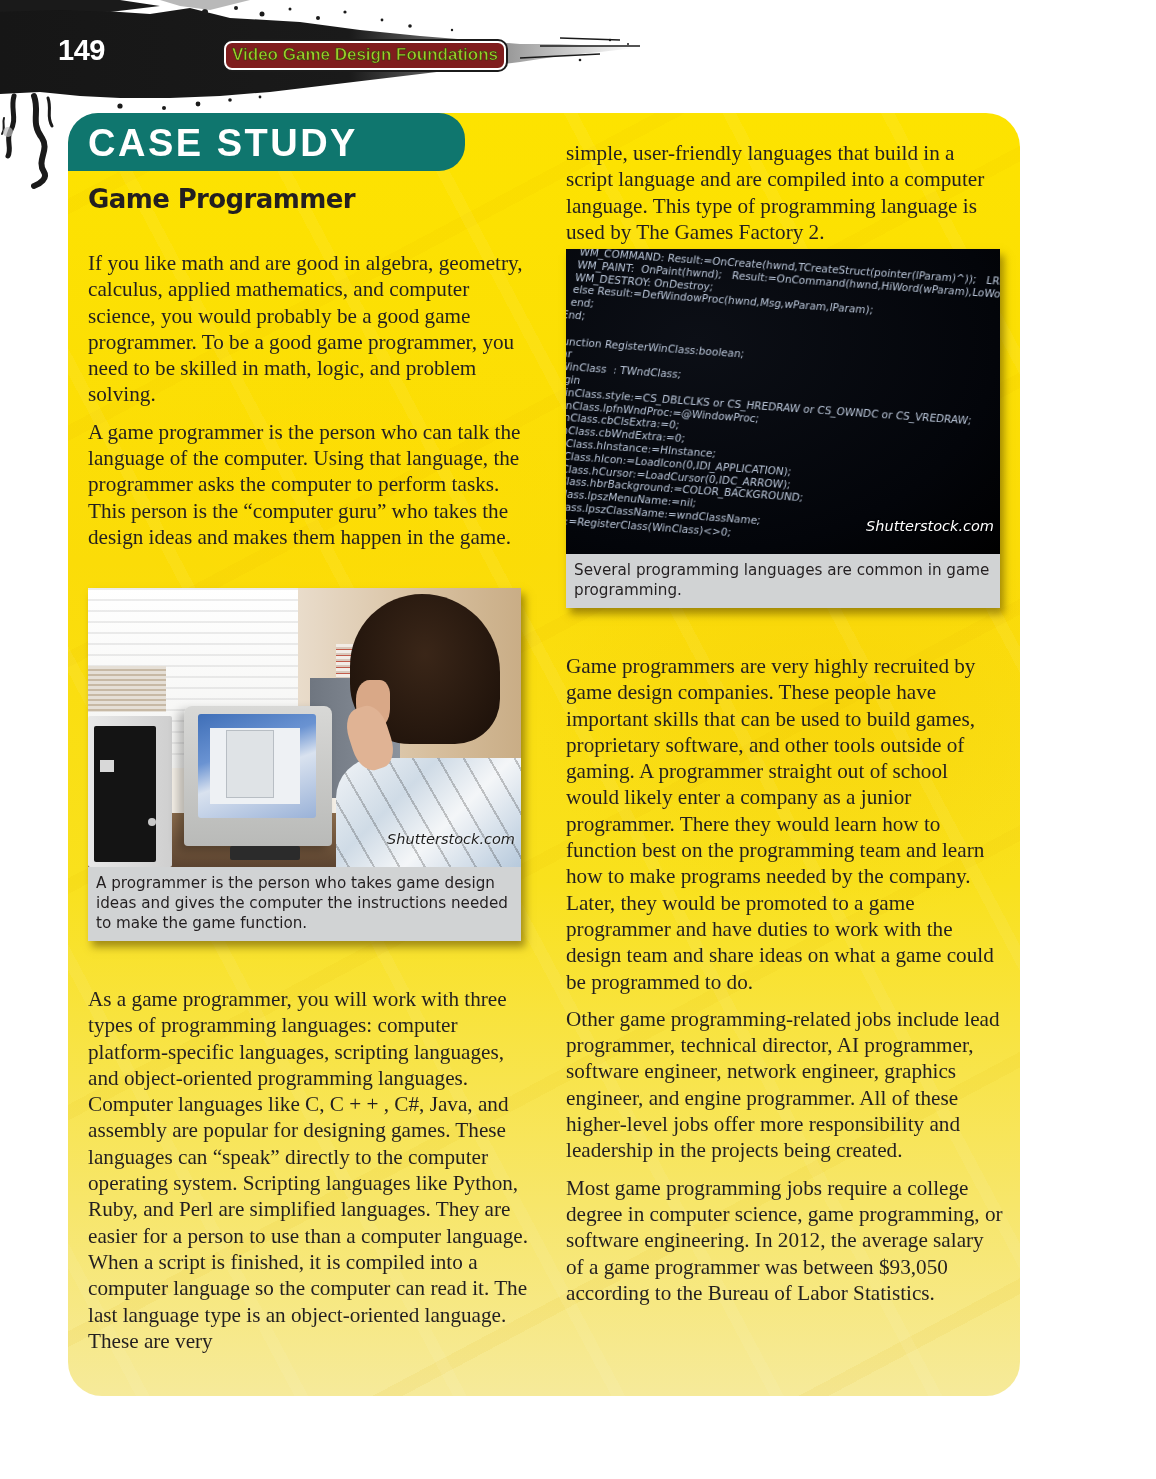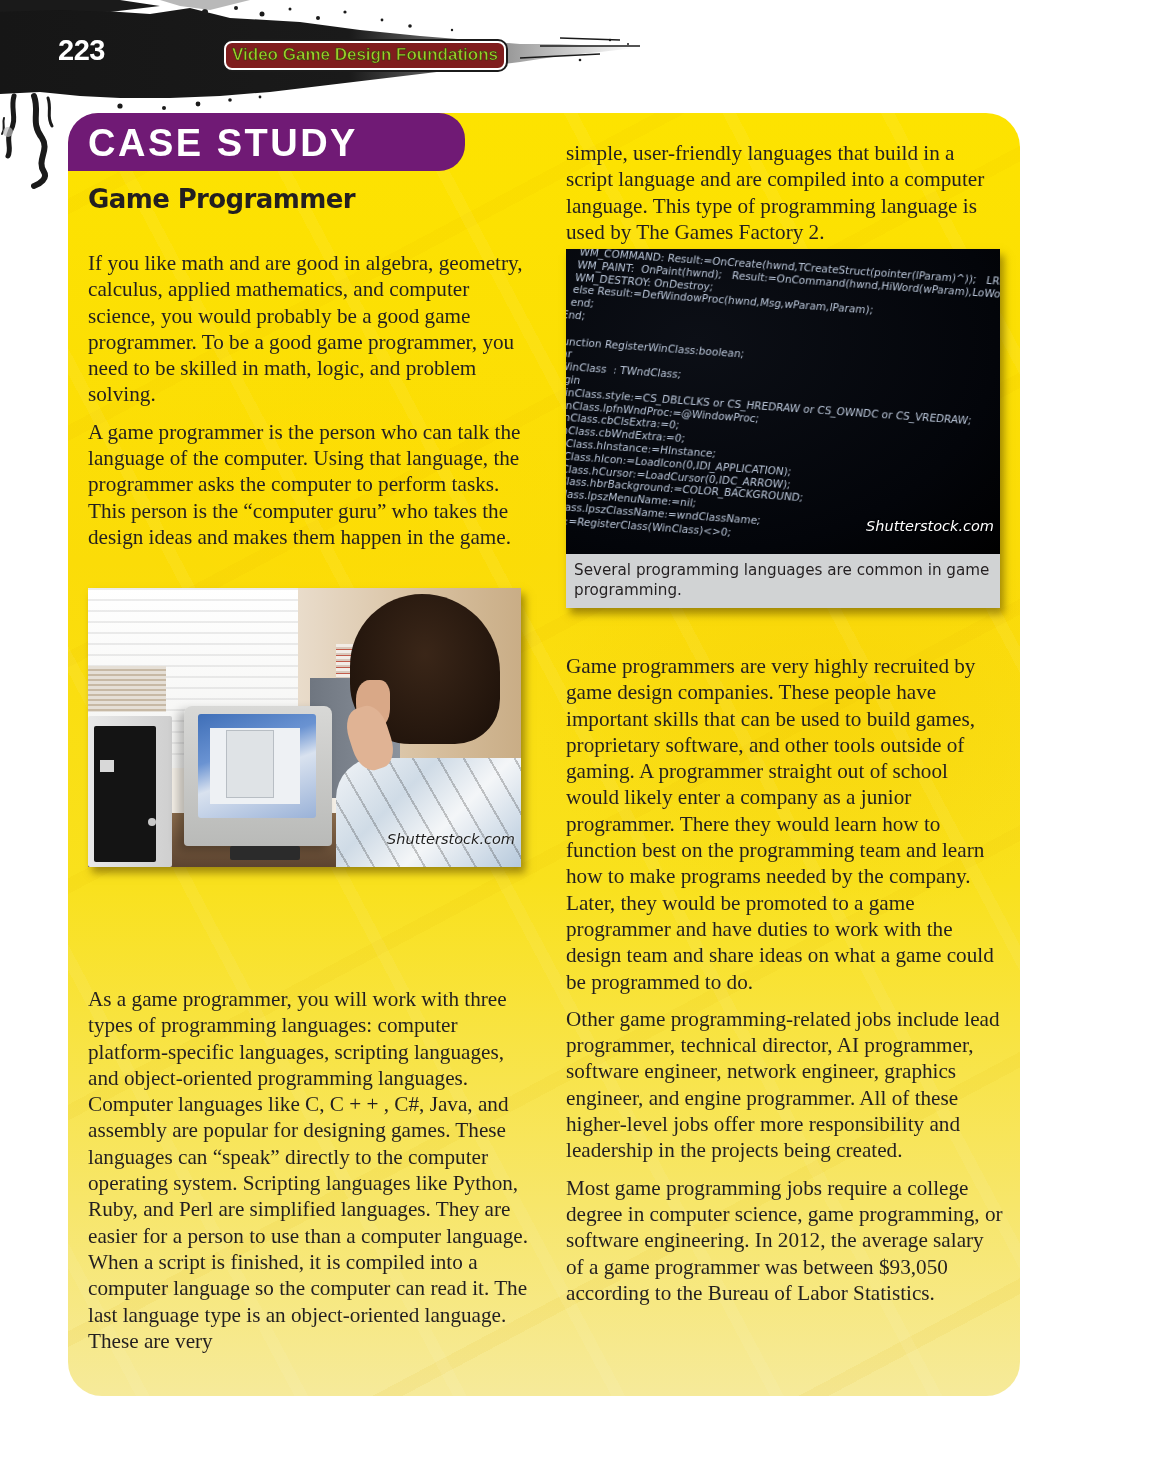--- a/index.html
+++ b/index.html
@@ -229,7 +229,7 @@
   <circle cx="8" cy="132" r="5" fill="#bfbfbf" opacity="0.7"></circle>
 </svg>
 
-<div class="page-number">223</div>
+<div class="page-number">149</div>
 <div class="running-head">Video Game Design Foundations</div>
 
 <div class="panel"></div>

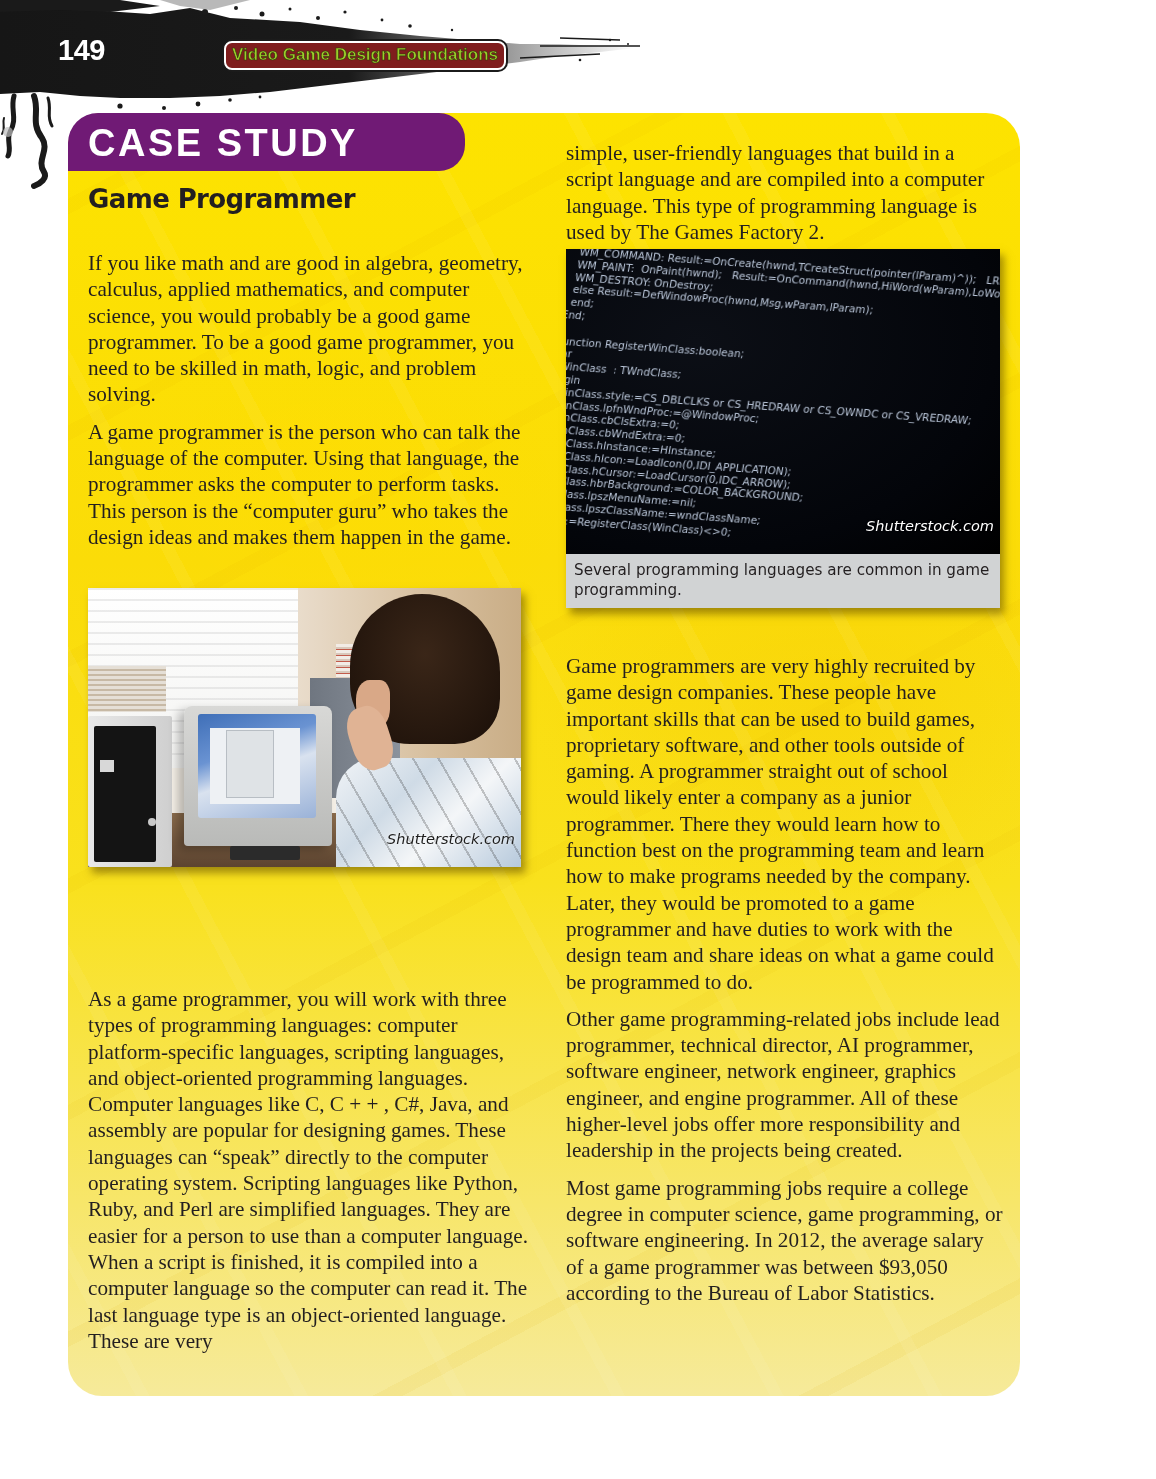--- a/index.html
+++ b/index.html
@@ -75,7 +75,7 @@
     position: absolute;
     left: 68px; top: 113px;
     width: 397px; height: 58px;
-    background: #701a75;
+    background: #0f766e;
     border-radius: 30px 26px 26px 0;
     z-index: 2;
   }

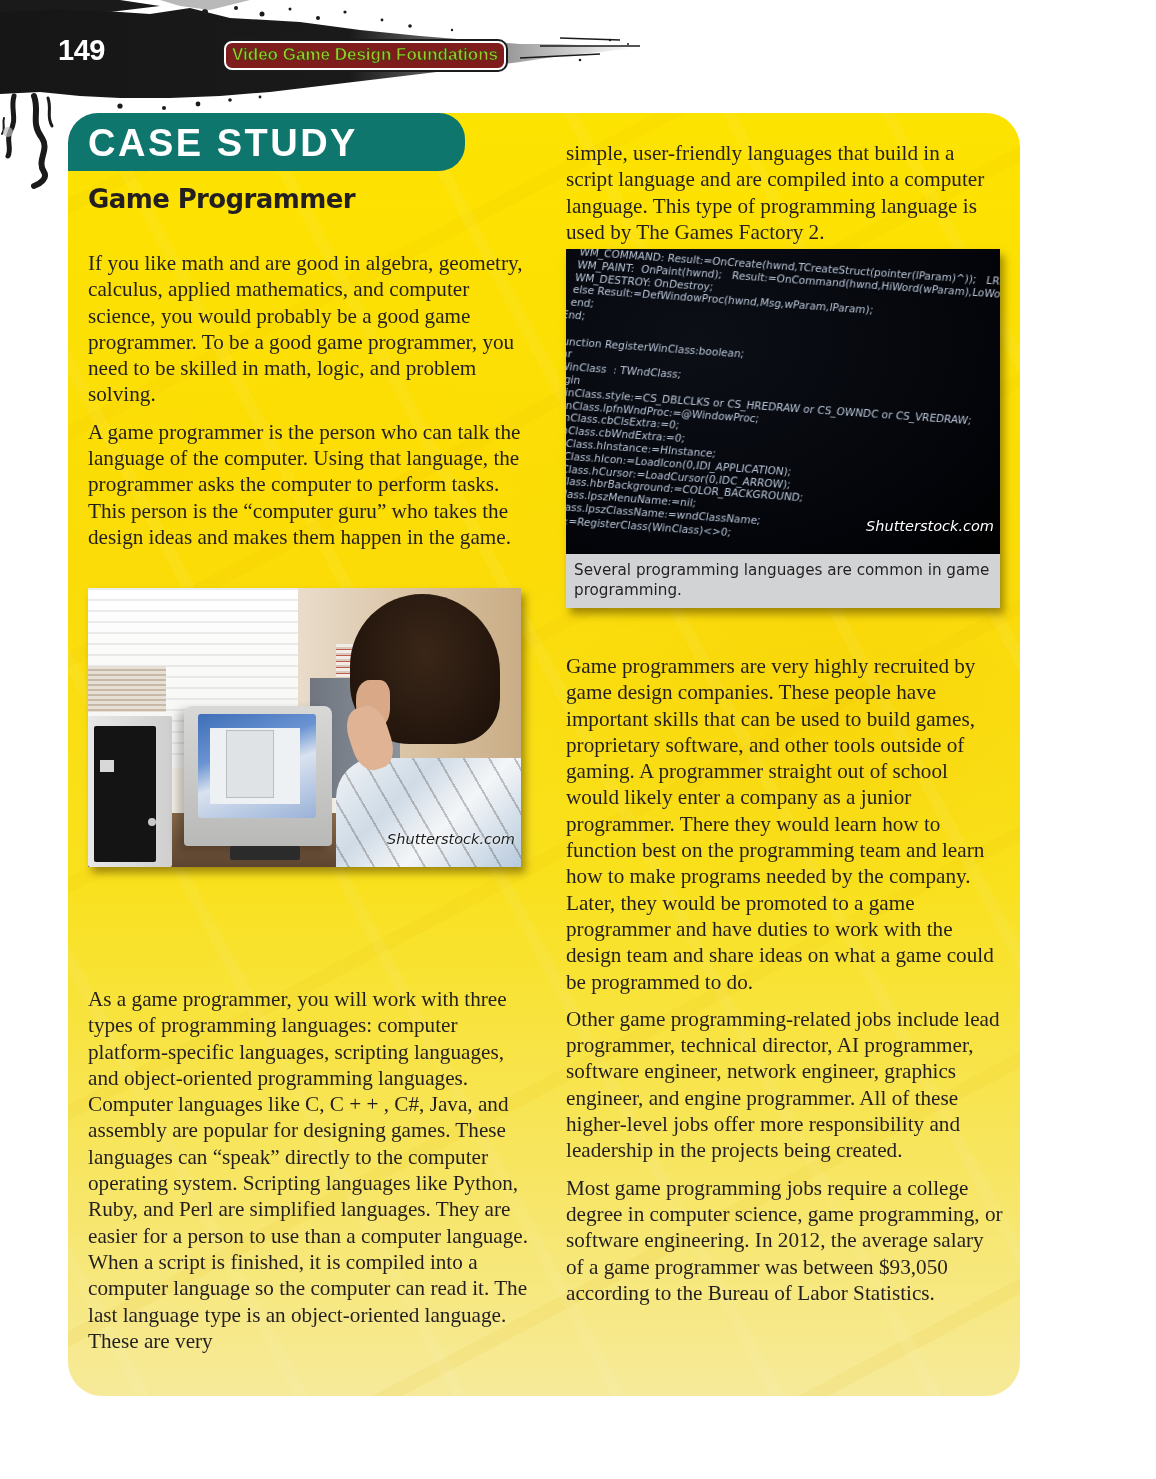--- a/index.html
+++ b/index.html
@@ -278,6 +278,7 @@
     <div class="ph" style="left:262px;top:118px;width:40px;height:64px;background:#e0b394;border-radius:40%;transform:rotate(-18deg);"></div>
     <span class="credit dark">Shutterstock.com</span>
   </div>
+  <div class="caption">A programmer is the person who takes game design ideas and gives the computer the instructions needed to make the game function.</div>
 </div>
 
 <div class="col col-left-bot">

